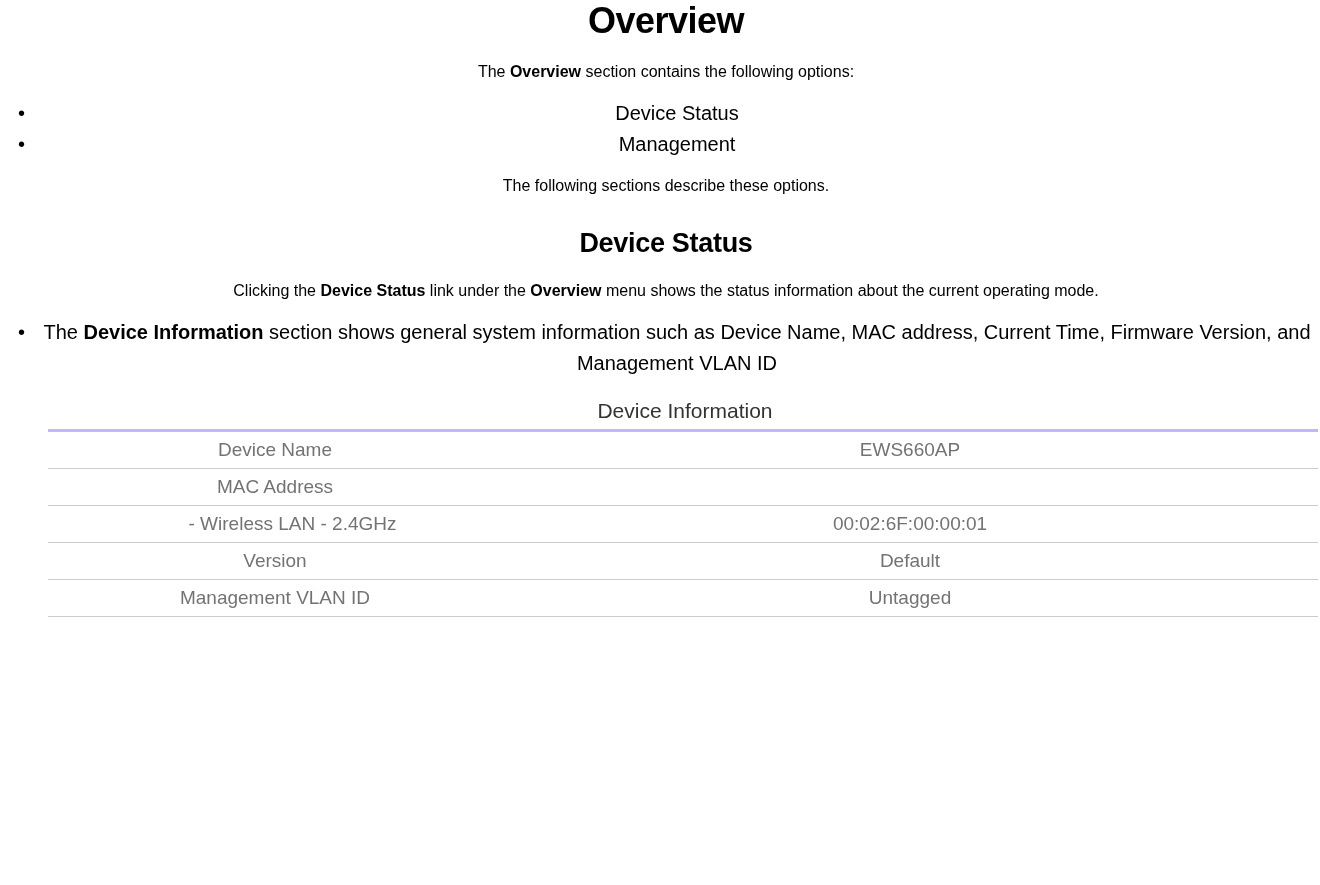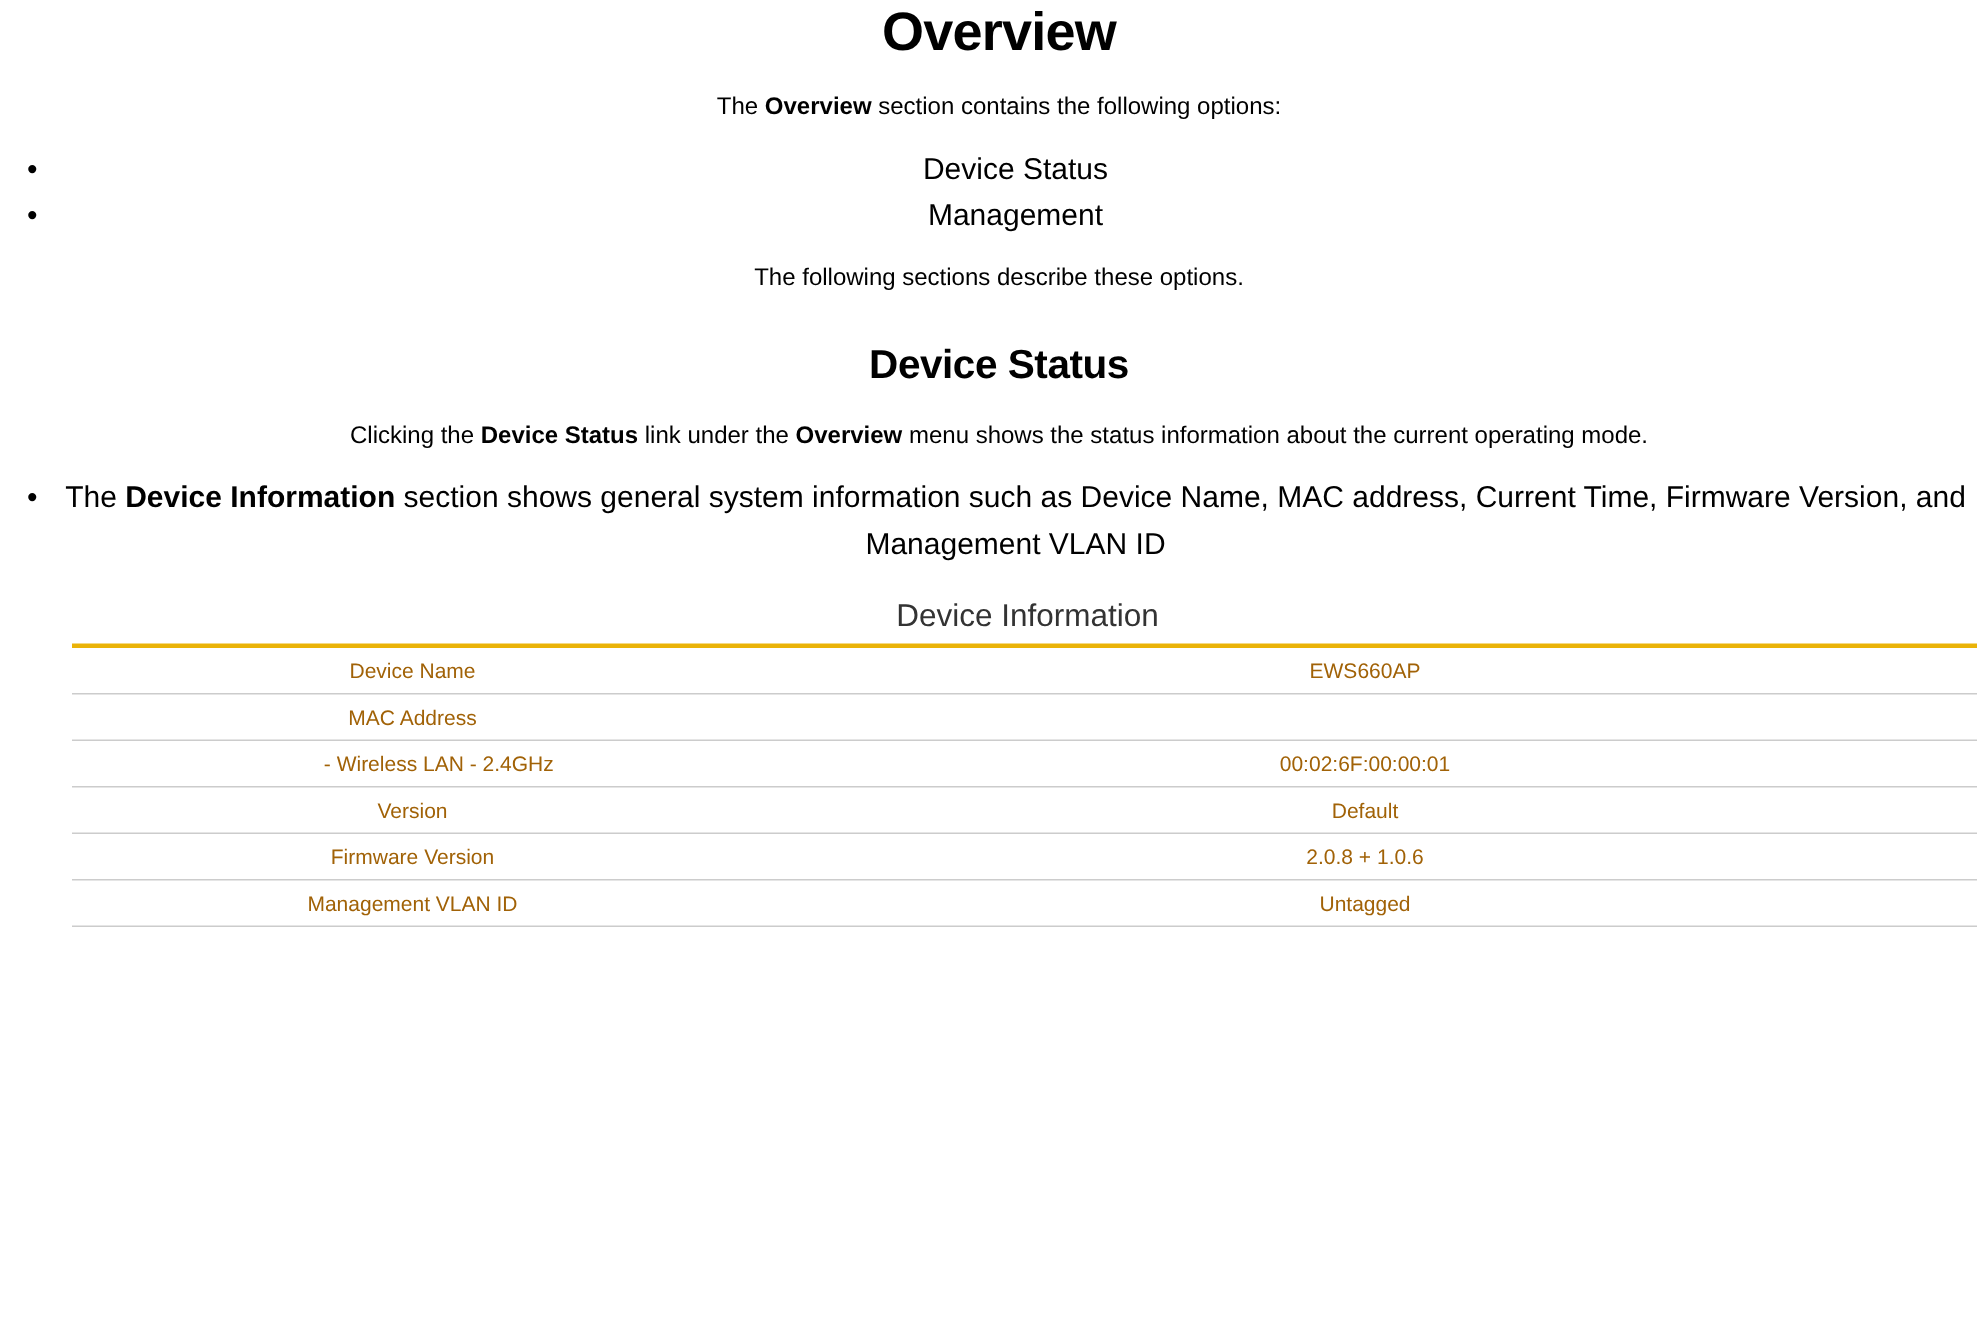--- a/index.html
+++ b/index.html
@@ -69,9 +69,9 @@
     width: 100%;
     border-collapse: collapse;
     font-family: Arial, sans-serif;
-    font-size: 14px;
-    color: #a16207;
-    border-top: 3px solid #eab308;
+    font-size: 19px;
+    color: #737373;
+    border-top: 3px solid #c4b5fd;
   }
   .info-table td {
     border-bottom: 1px solid #ccc;

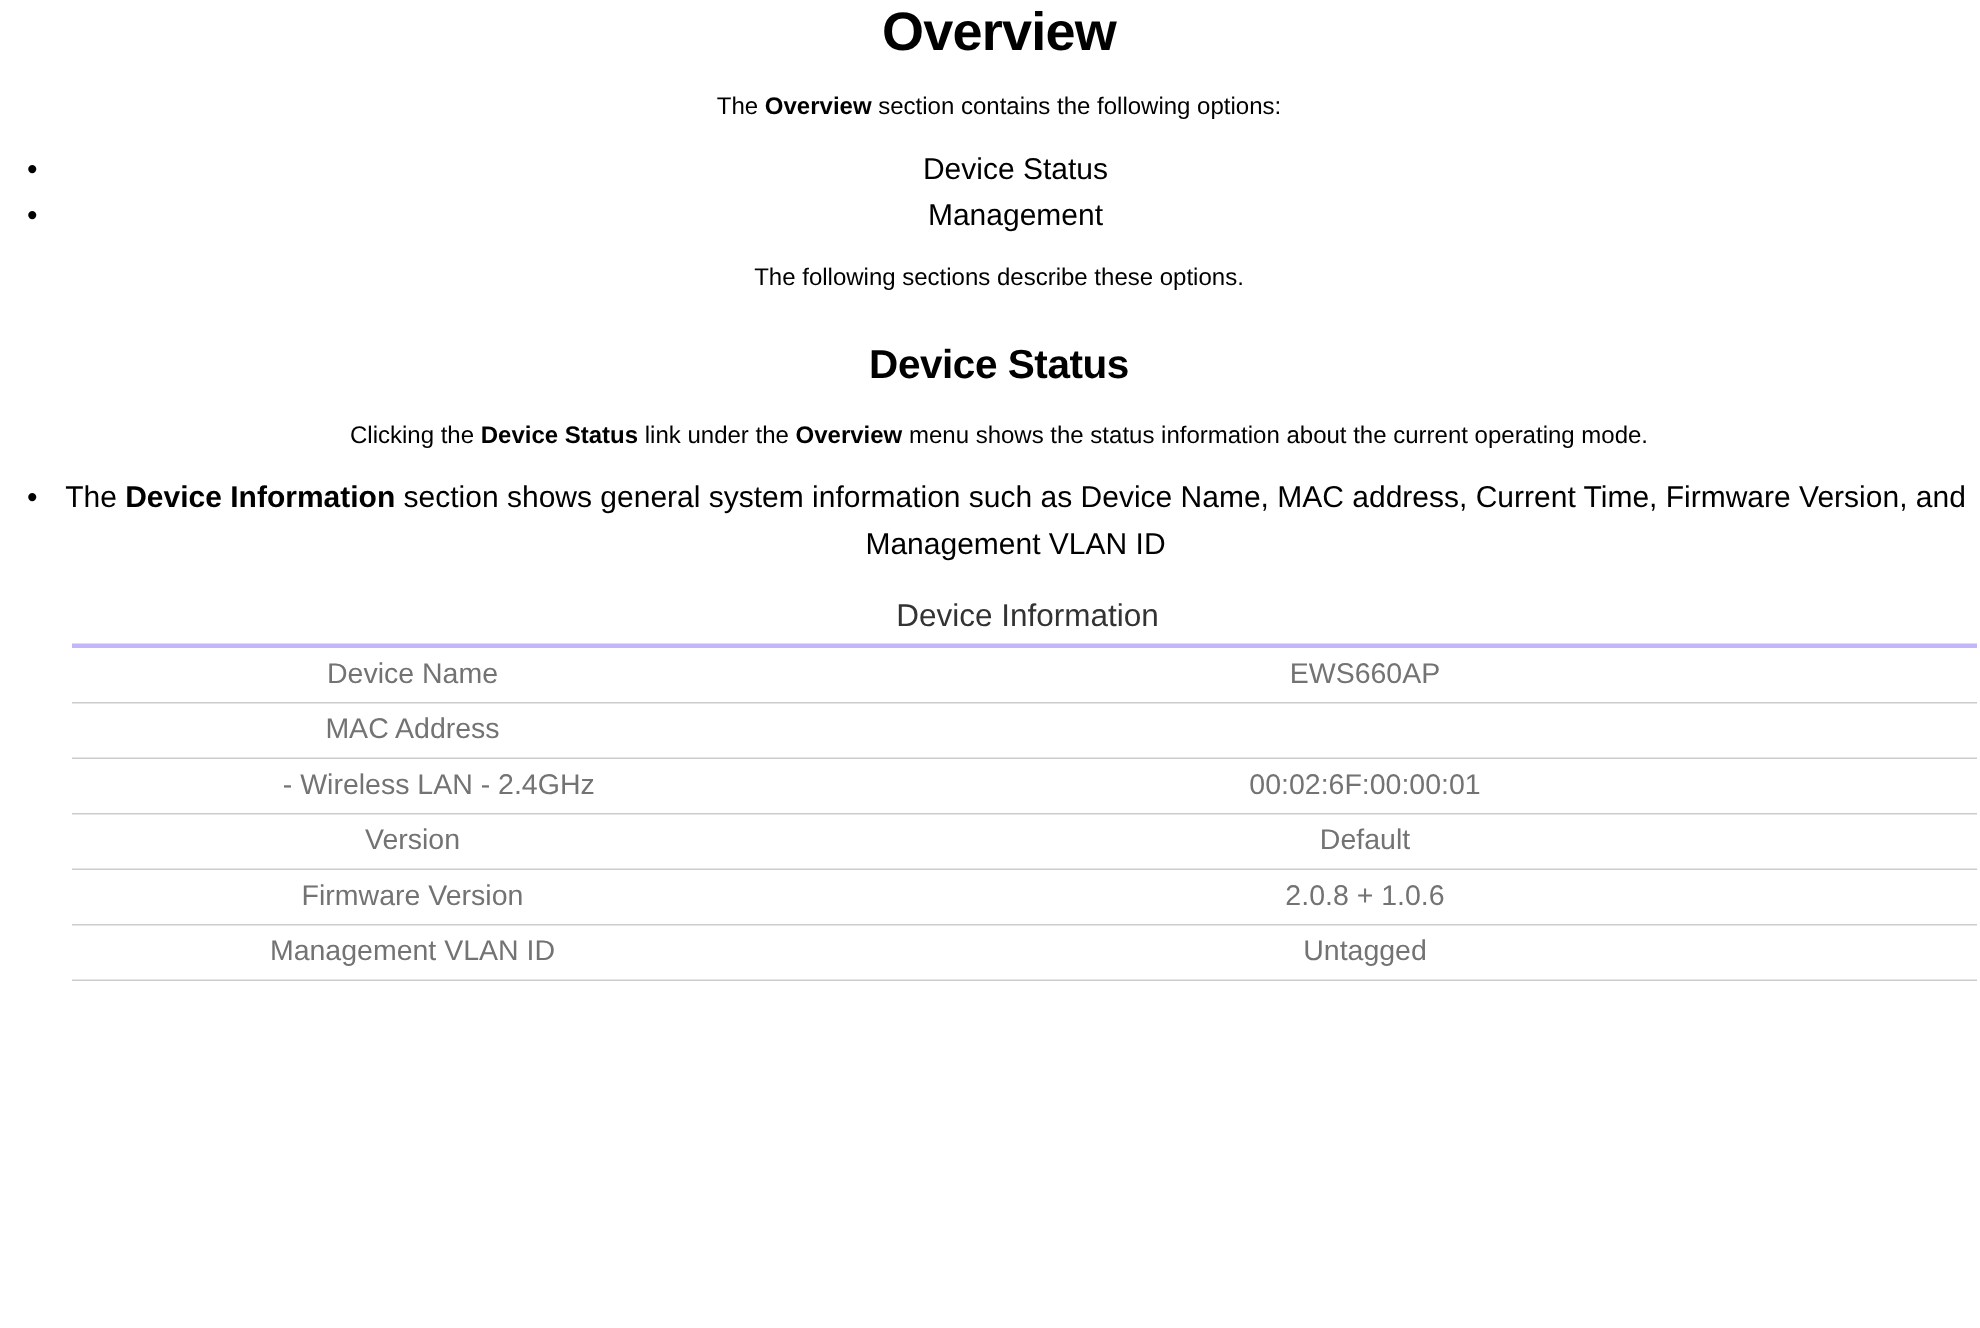--- a/index.html
+++ b/index.html
@@ -135,10 +135,6 @@
             <td>Default</td>
           </tr>
           <tr>
-            <td>Firmware Version</td>
-            <td>2.0.8 + 1.0.6</td>
-          </tr>
-          <tr>
             <td>Management VLAN ID</td>
             <td>Untagged</td>
           </tr>

